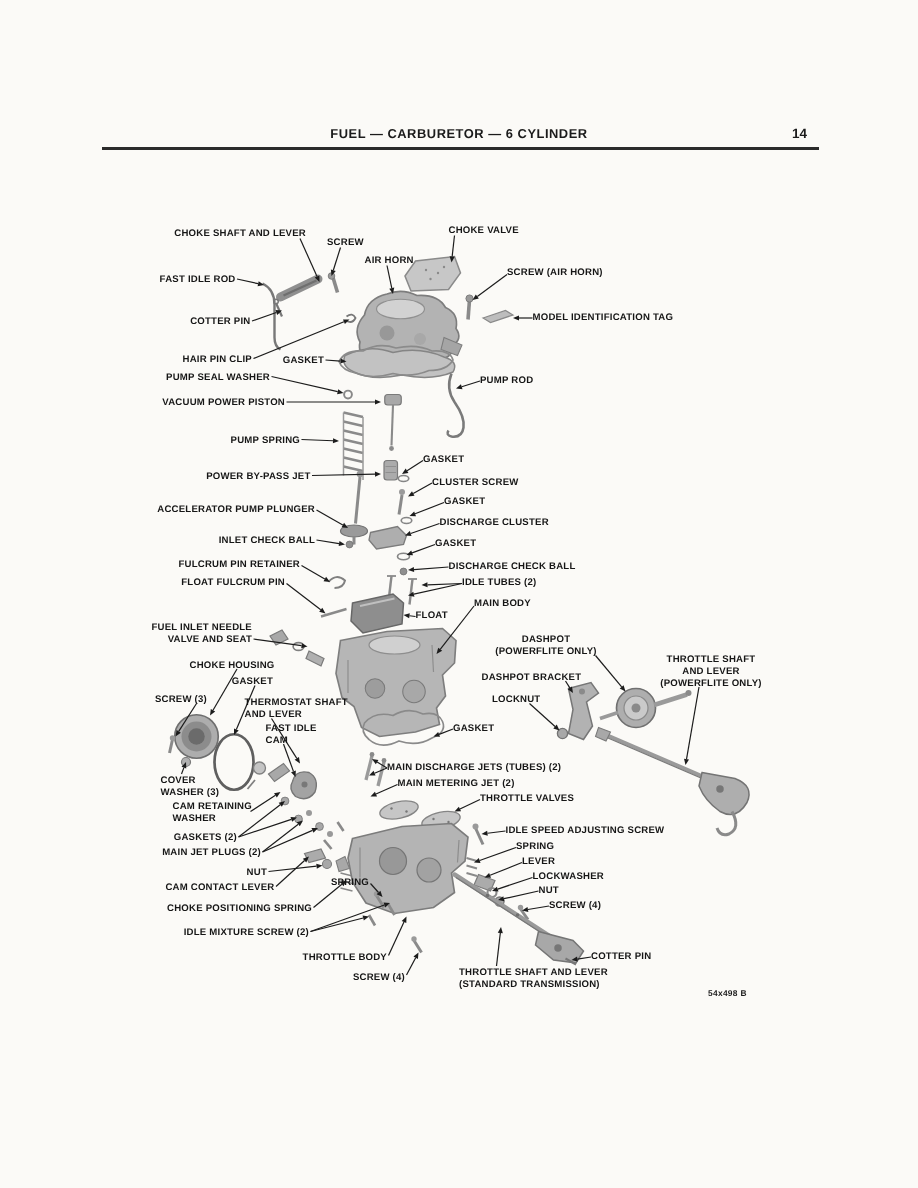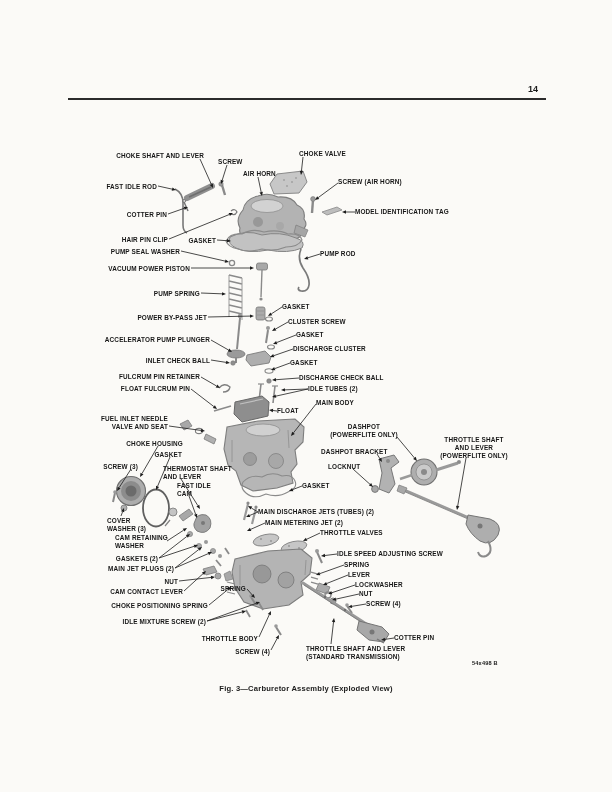--- a/index.html
+++ b/index.html
@@ -25,6 +25,7 @@
 
 <div id="page">
 
+  <div class="hdr">FUEL — CARBURETOR — 6 CYLINDER</div>
   <div class="pagenum">14</div>
   <div class="rule"></div>
 

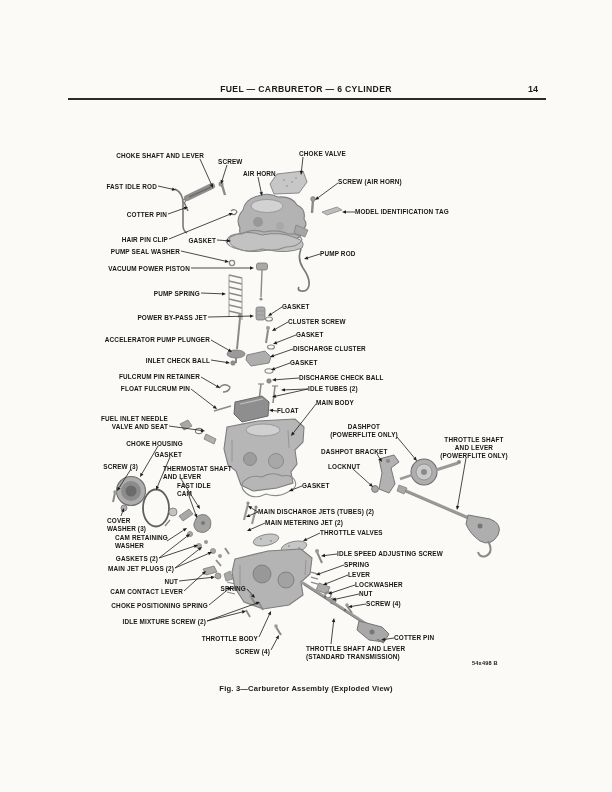--- a/index.html
+++ b/index.html
@@ -433,7 +433,6 @@
     </div>
 
   <div class="credit">54x498 B</div>
-  <div class="caption">Fig. 3—Carburetor Assembly (Exploded View)</div>
 </div>
 
 </body></html>

